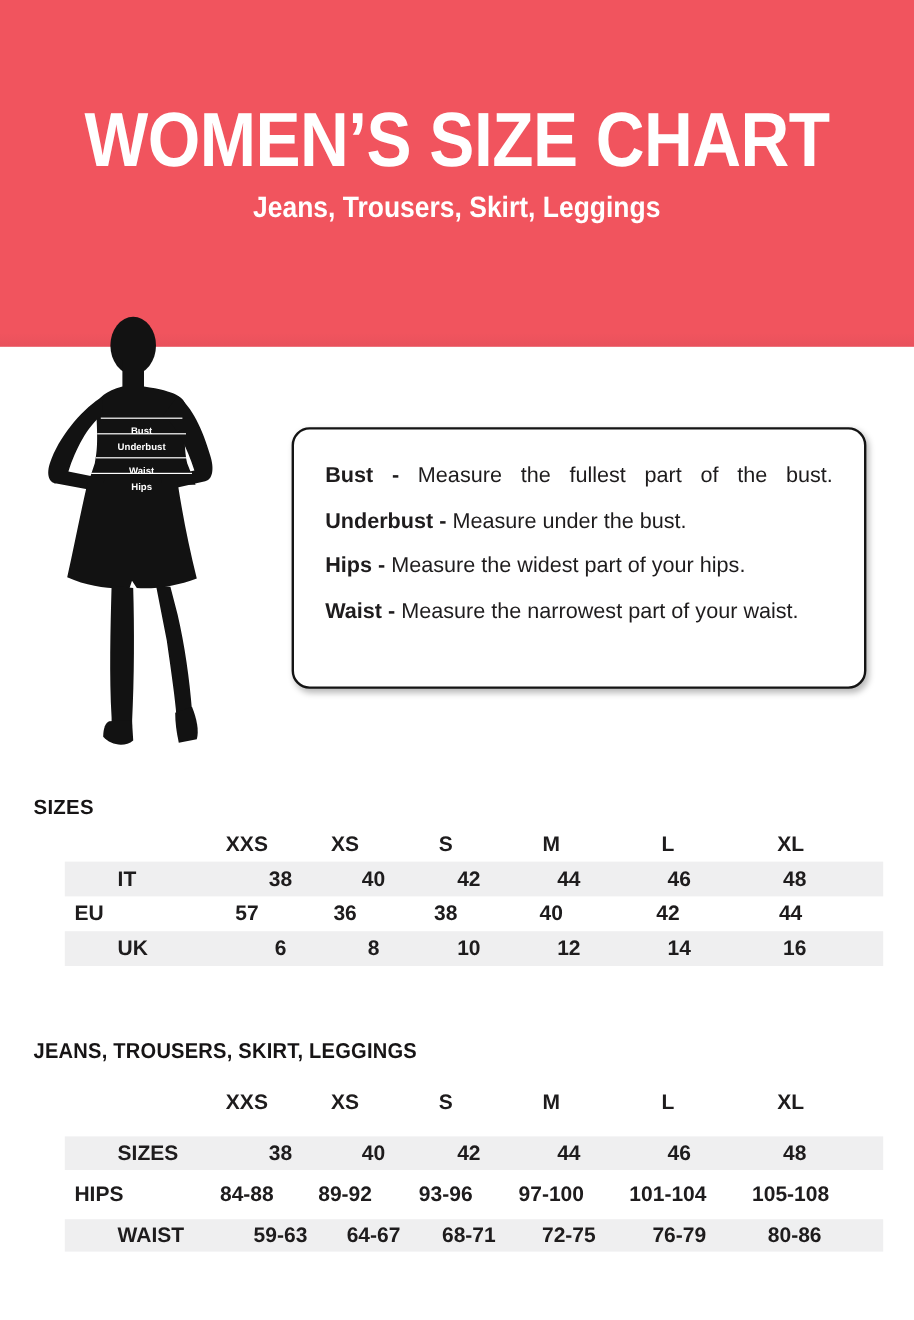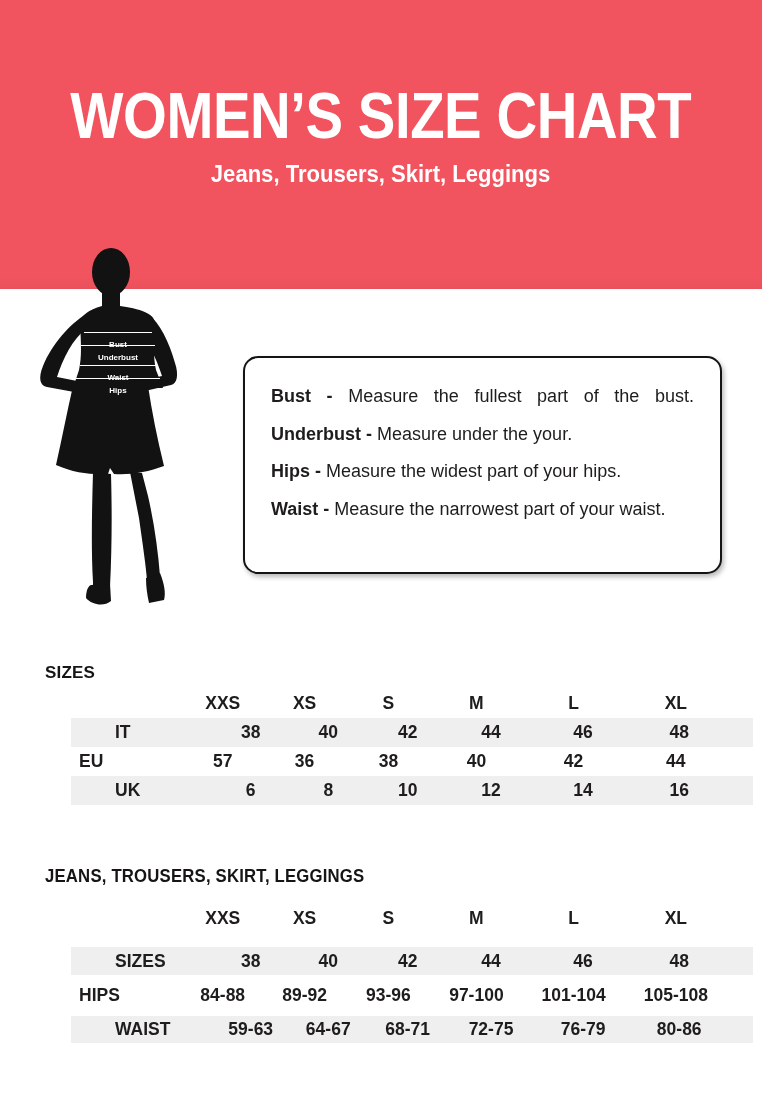--- a/index.html
+++ b/index.html
@@ -23,7 +23,7 @@
           transform:scaleX(.9);transform-origin:center;}
 
   
-  .figure{position:absolute;left:36px;top:236px;width:205px;height:375px;}
+  .figure{position:absolute;left:36px;top:252px;width:205px;height:375px;}
   .figure svg{position:absolute;left:0;top:0;width:205px;height:375px;}
   .band{position:absolute;border-top:1.5px solid #fff;text-align:center;}
   .band span{display:inline-block;padding-top:1px;color:#fff;font-size:8px;font-weight:700;line-height:10px;}

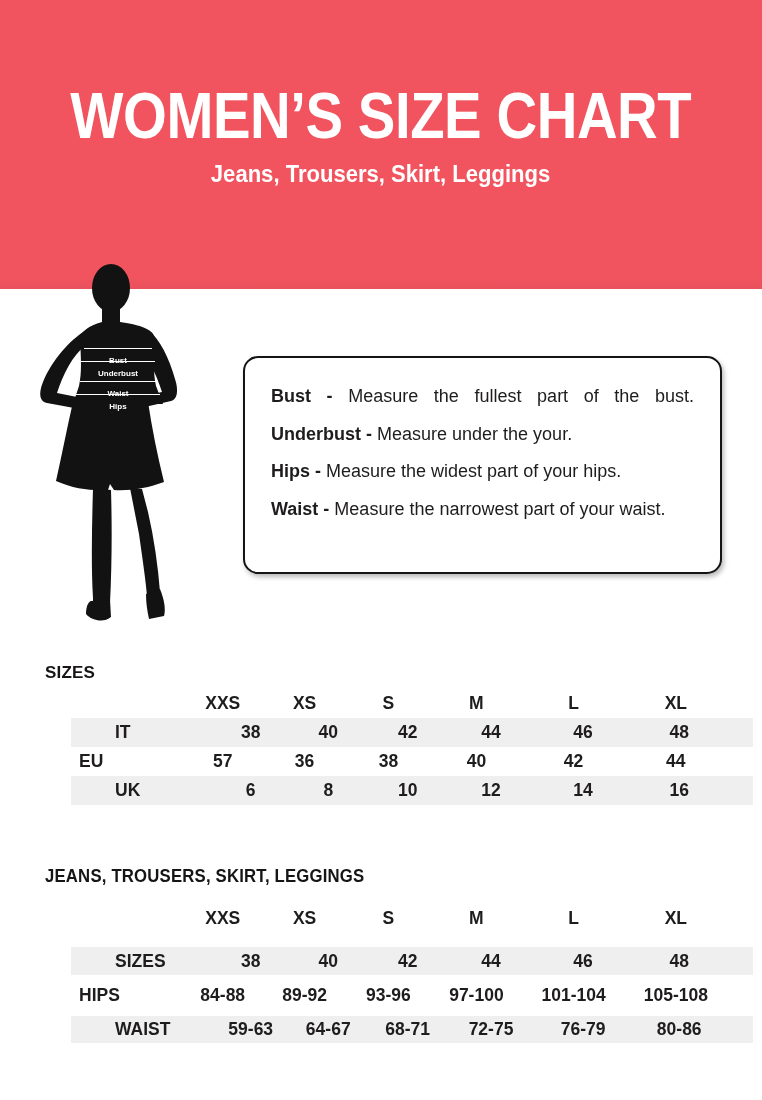--- a/index.html
+++ b/index.html
@@ -101,7 +101,7 @@
 
   <div class="guide">
     <p class="g-line justify"><span class="term">Bust -</span> <span>Measure the fullest part of the bust.</span></p>
-    <p class="g-line"><span class="term">Underbust -</span> <span>Measure under the your.</span></p>
+    <p class="g-line"><span class="term">Underbust -</span> <span>Measure under the bust.</span></p>
     <p class="g-line"><span class="term">Hips -</span> <span>Measure the widest part of your hips.</span></p>
     <p class="g-line"><span class="term">Waist -</span> <span>Measure the narrowest part of your waist.</span></p>
   </div>

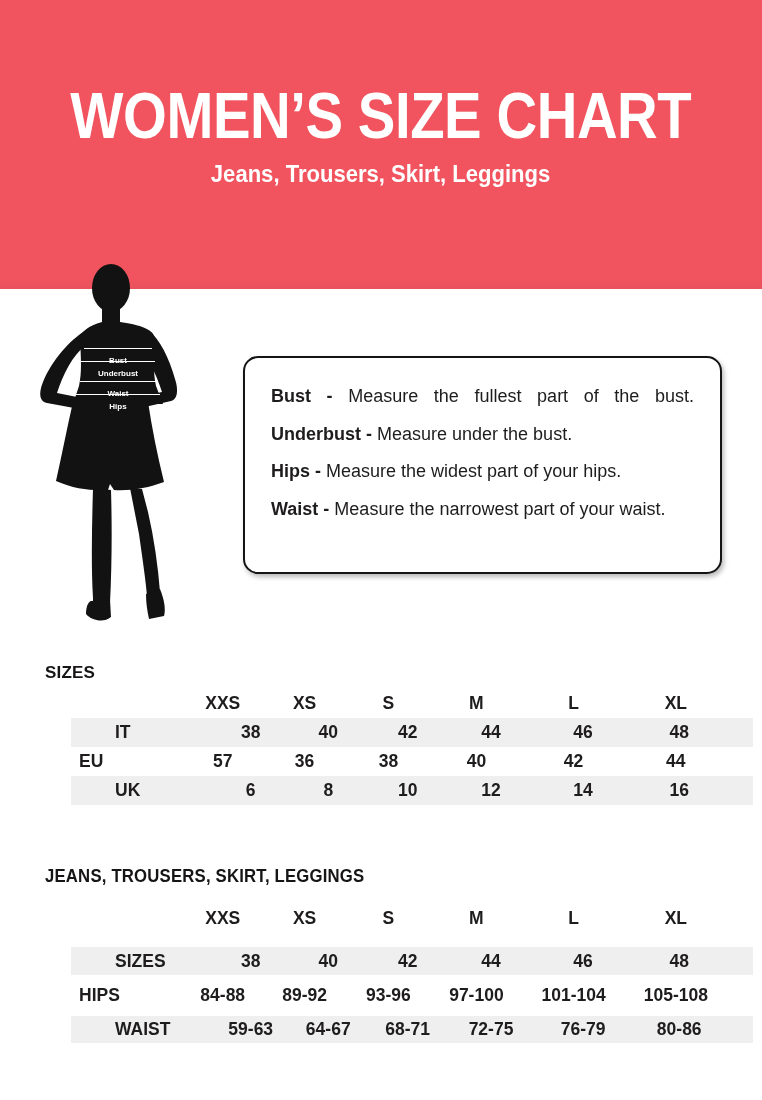--- a/index.html
+++ b/index.html
@@ -38,7 +38,7 @@
   .g-line .term{font-weight:700;}
 
   
-  .tblsec{position:absolute;left:43px;width:682px;}
+  .tblsec{position:absolute;left:26px;width:682px;}
   .sec-sizes{top:663px;}
   .sec-garments{top:866px;}
   .tblsec h2{font-size:17px;font-weight:800;letter-spacing:.2px;color:#161415;margin-left:2px;}

